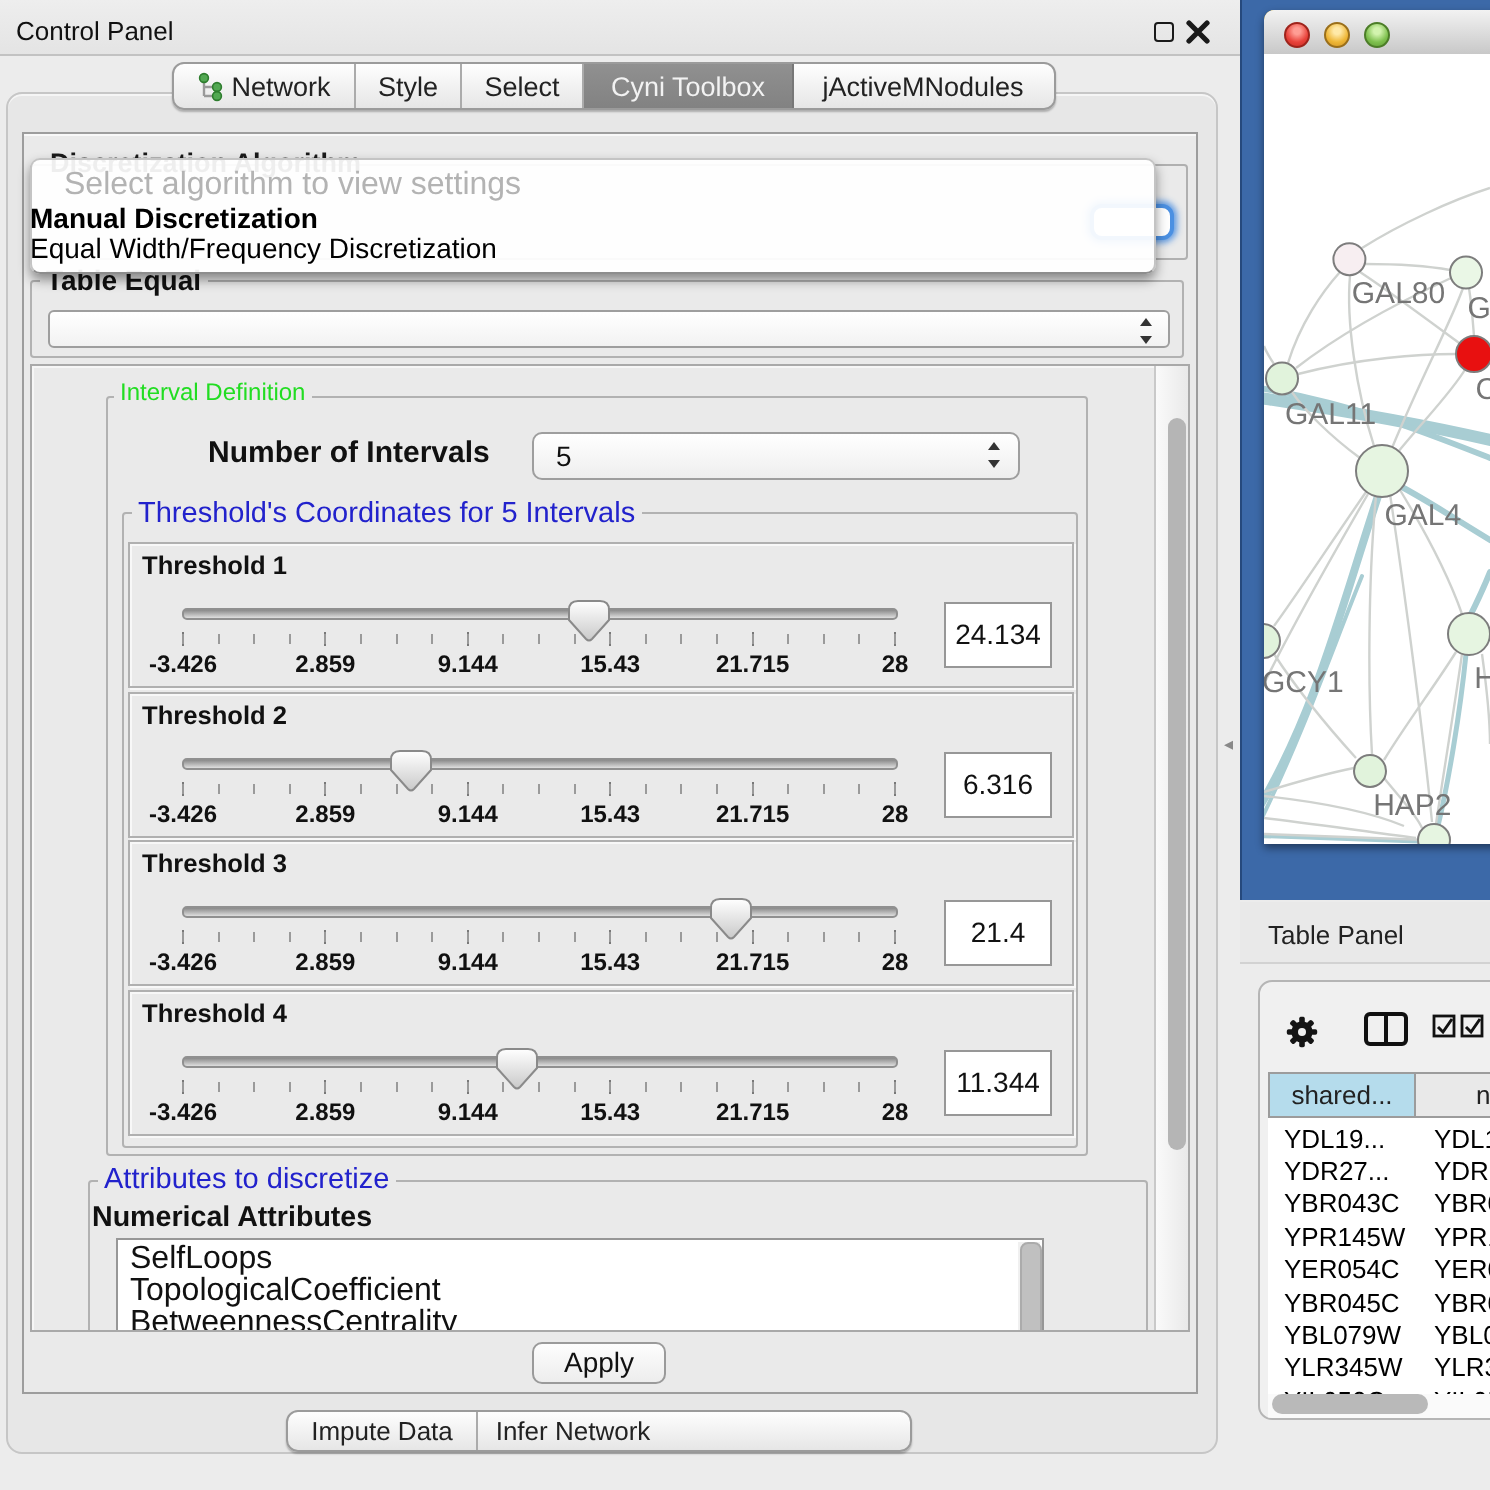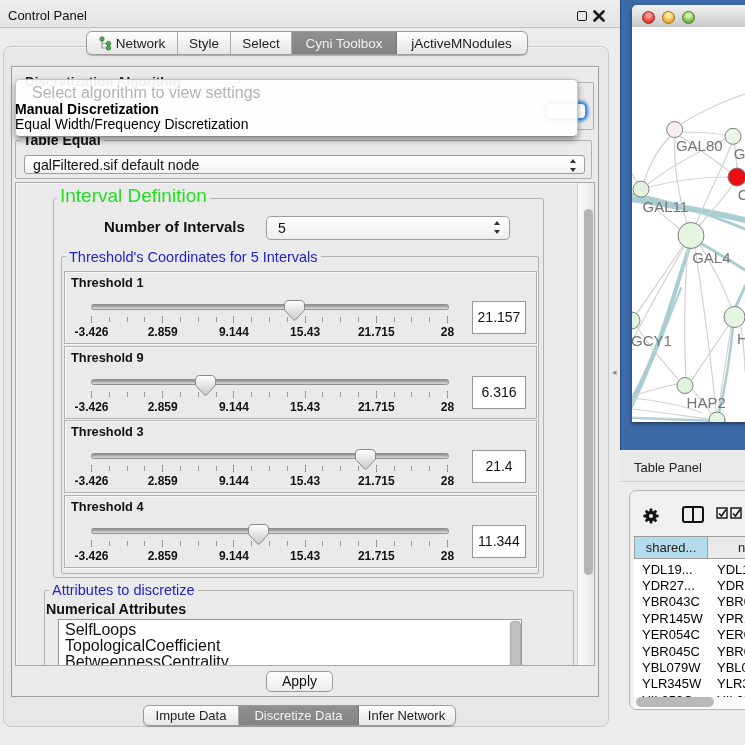--- a/index.html
+++ b/index.html
@@ -124,7 +124,6 @@
 <div class="abs group" id="tdg"></div>
 <div class="abs gtitle" id="tdg-label">Table Equal</div>
 <div class="abs" id="td-combo">
-    <div class="abs txt">galFiltered.sif default node</div>
     <div class="updown" style="right:7px;top:3px;height:13px;">
       <div class="u"></div>
       <div class="d"></div>

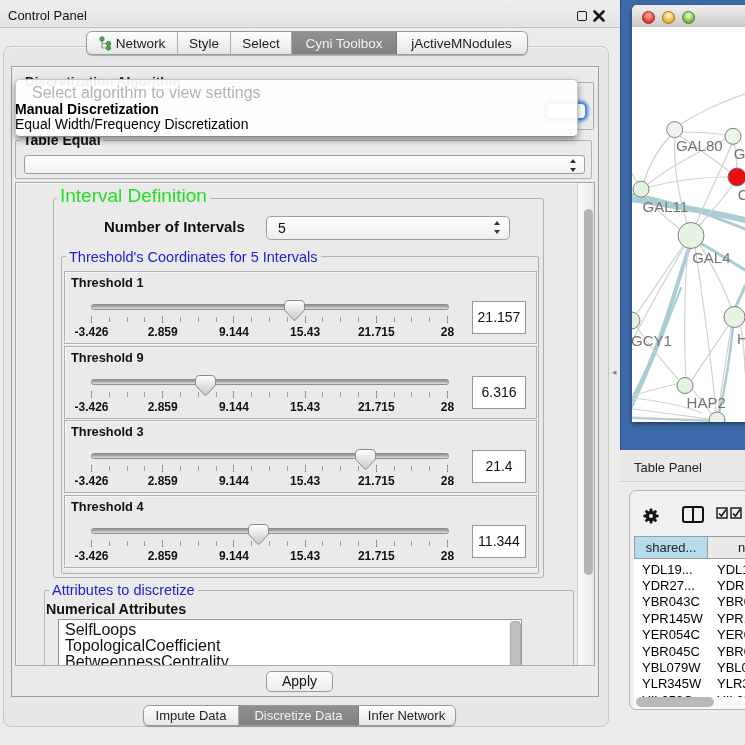--- a/index.html
+++ b/index.html
@@ -44,7 +44,7 @@
 #vsb{left:561px;top:0;width:17px;height:482px;background:linear-gradient(to right,#fafafa,#e8e8e8);border-left:1px solid #c9c9c9;}
 #vsb .thumb{position:absolute;left:6px;top:26px;width:9px;height:366px;background:#b5b5b5;border-radius:5px;}
 #idg{left:37px;top:15px;width:489px;height:378px;}
-#idg-label{left:41px;top:6px;font-size:19px;color:#22dd22;background:#eaeaea;}
+#idg-label{left:41px;top:6px;font-size:12px;color:#22dd22;background:#eaeaea;}
 #noi-label{left:88px;top:35px;font-size:15px;font-weight:bold;color:#111;}
 #noi-combo{left:250px;top:33px;width:242px;height:22px;background:linear-gradient(#ffffff,#eeeeee);border:1px solid #9e9e9e;border-radius:5px;}
 #noi-combo .txt{left:11px;top:3px;font-size:14px;color:#111;}

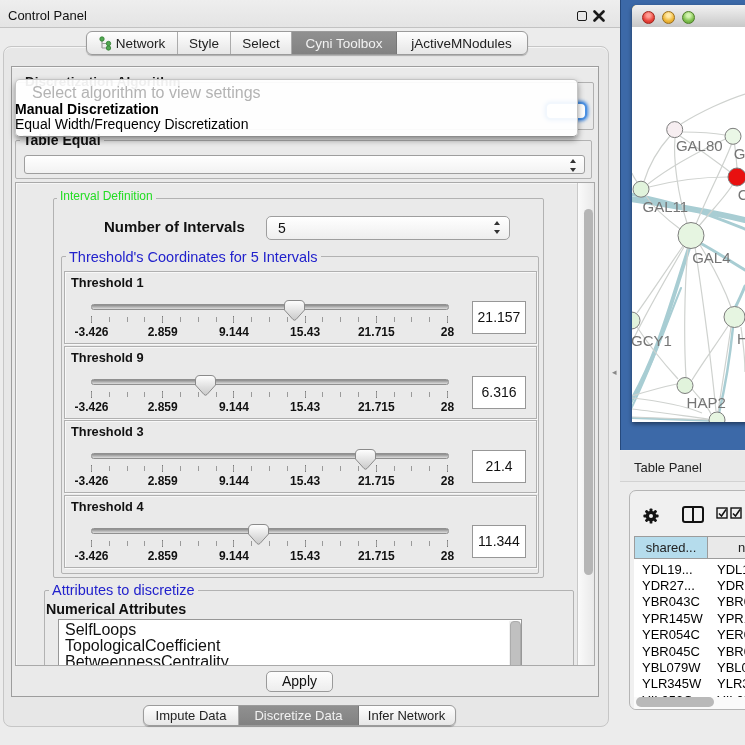--- a/index.html
+++ b/index.html
@@ -165,7 +165,7 @@
           </defs>
           <path d="M0.5 5 Q0.5 0.5 5 0.5 L16 0.5 Q20.5 0.5 20.5 5 L20.5 10 L12 19.5 Q10.5 21 9 19.5 L0.5 10 Z" fill="url(#tg0)" stroke="#8a8a8a" stroke-width="1"></path>
         </svg>
-        <div class="vbox">21.157</div>
+        <div class="vbox">24.134</div>
       </div>
       <div class="thr" style="top:163px">
         <div class="name">Threshold 9</div>

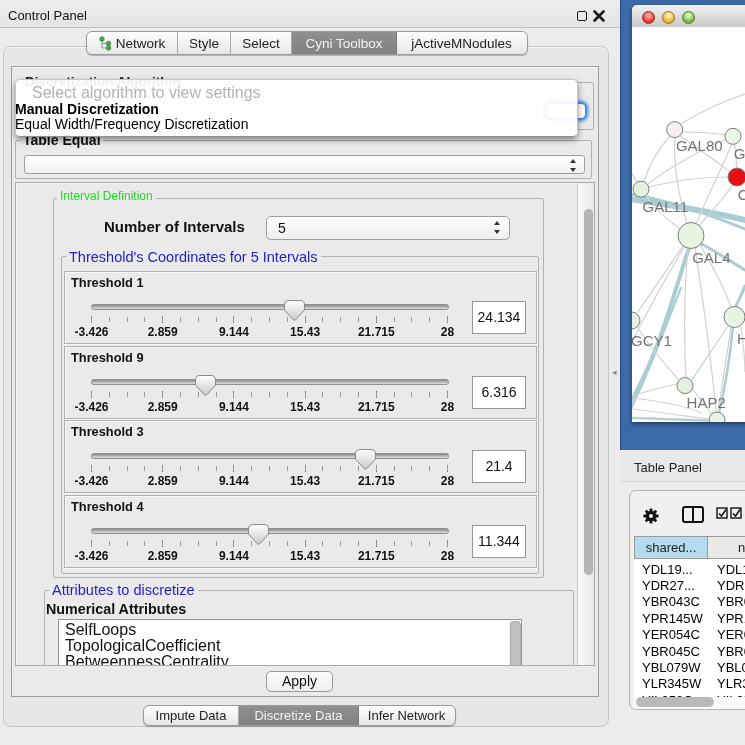--- a/index.html
+++ b/index.html
@@ -168,7 +168,7 @@
         <div class="vbox">24.134</div>
       </div>
       <div class="thr" style="top:163px">
-        <div class="name">Threshold 9</div>
+        <div class="name">Threshold 2</div>
         <div class="track"></div>
         <div class="ticks2"></div>
         <div class="ticks"></div>

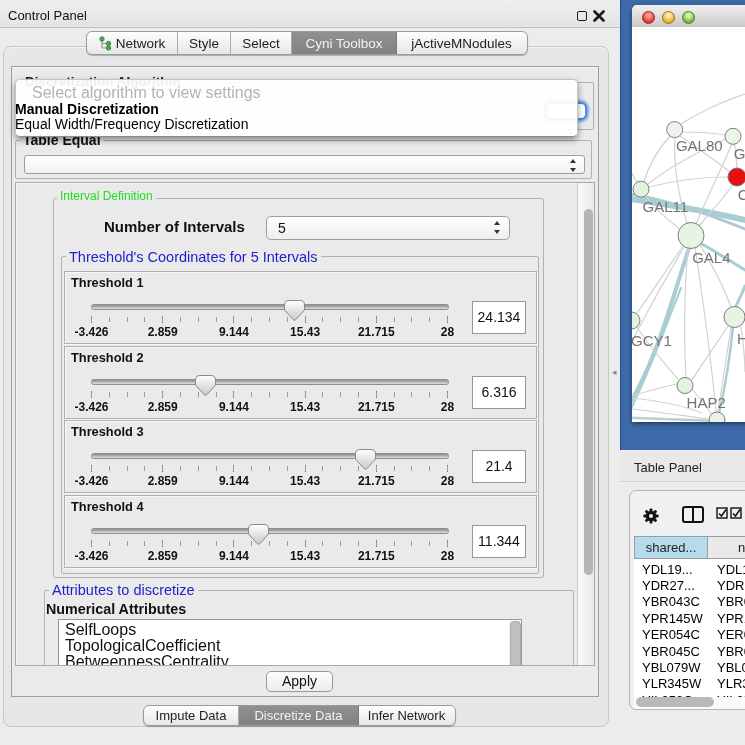--- a/index.html
+++ b/index.html
@@ -259,7 +259,6 @@
 <div class="abs" id="apply">Apply</div>
 <div class="abs seg" id="btabs">
  <div class="s s1">Impute Data</div>
- <div class="s s2 sel">Discretize Data</div>
  <div class="s s3">Infer Network</div>
 </div>
 <div class="abs" id="split-arrow">◂</div>

